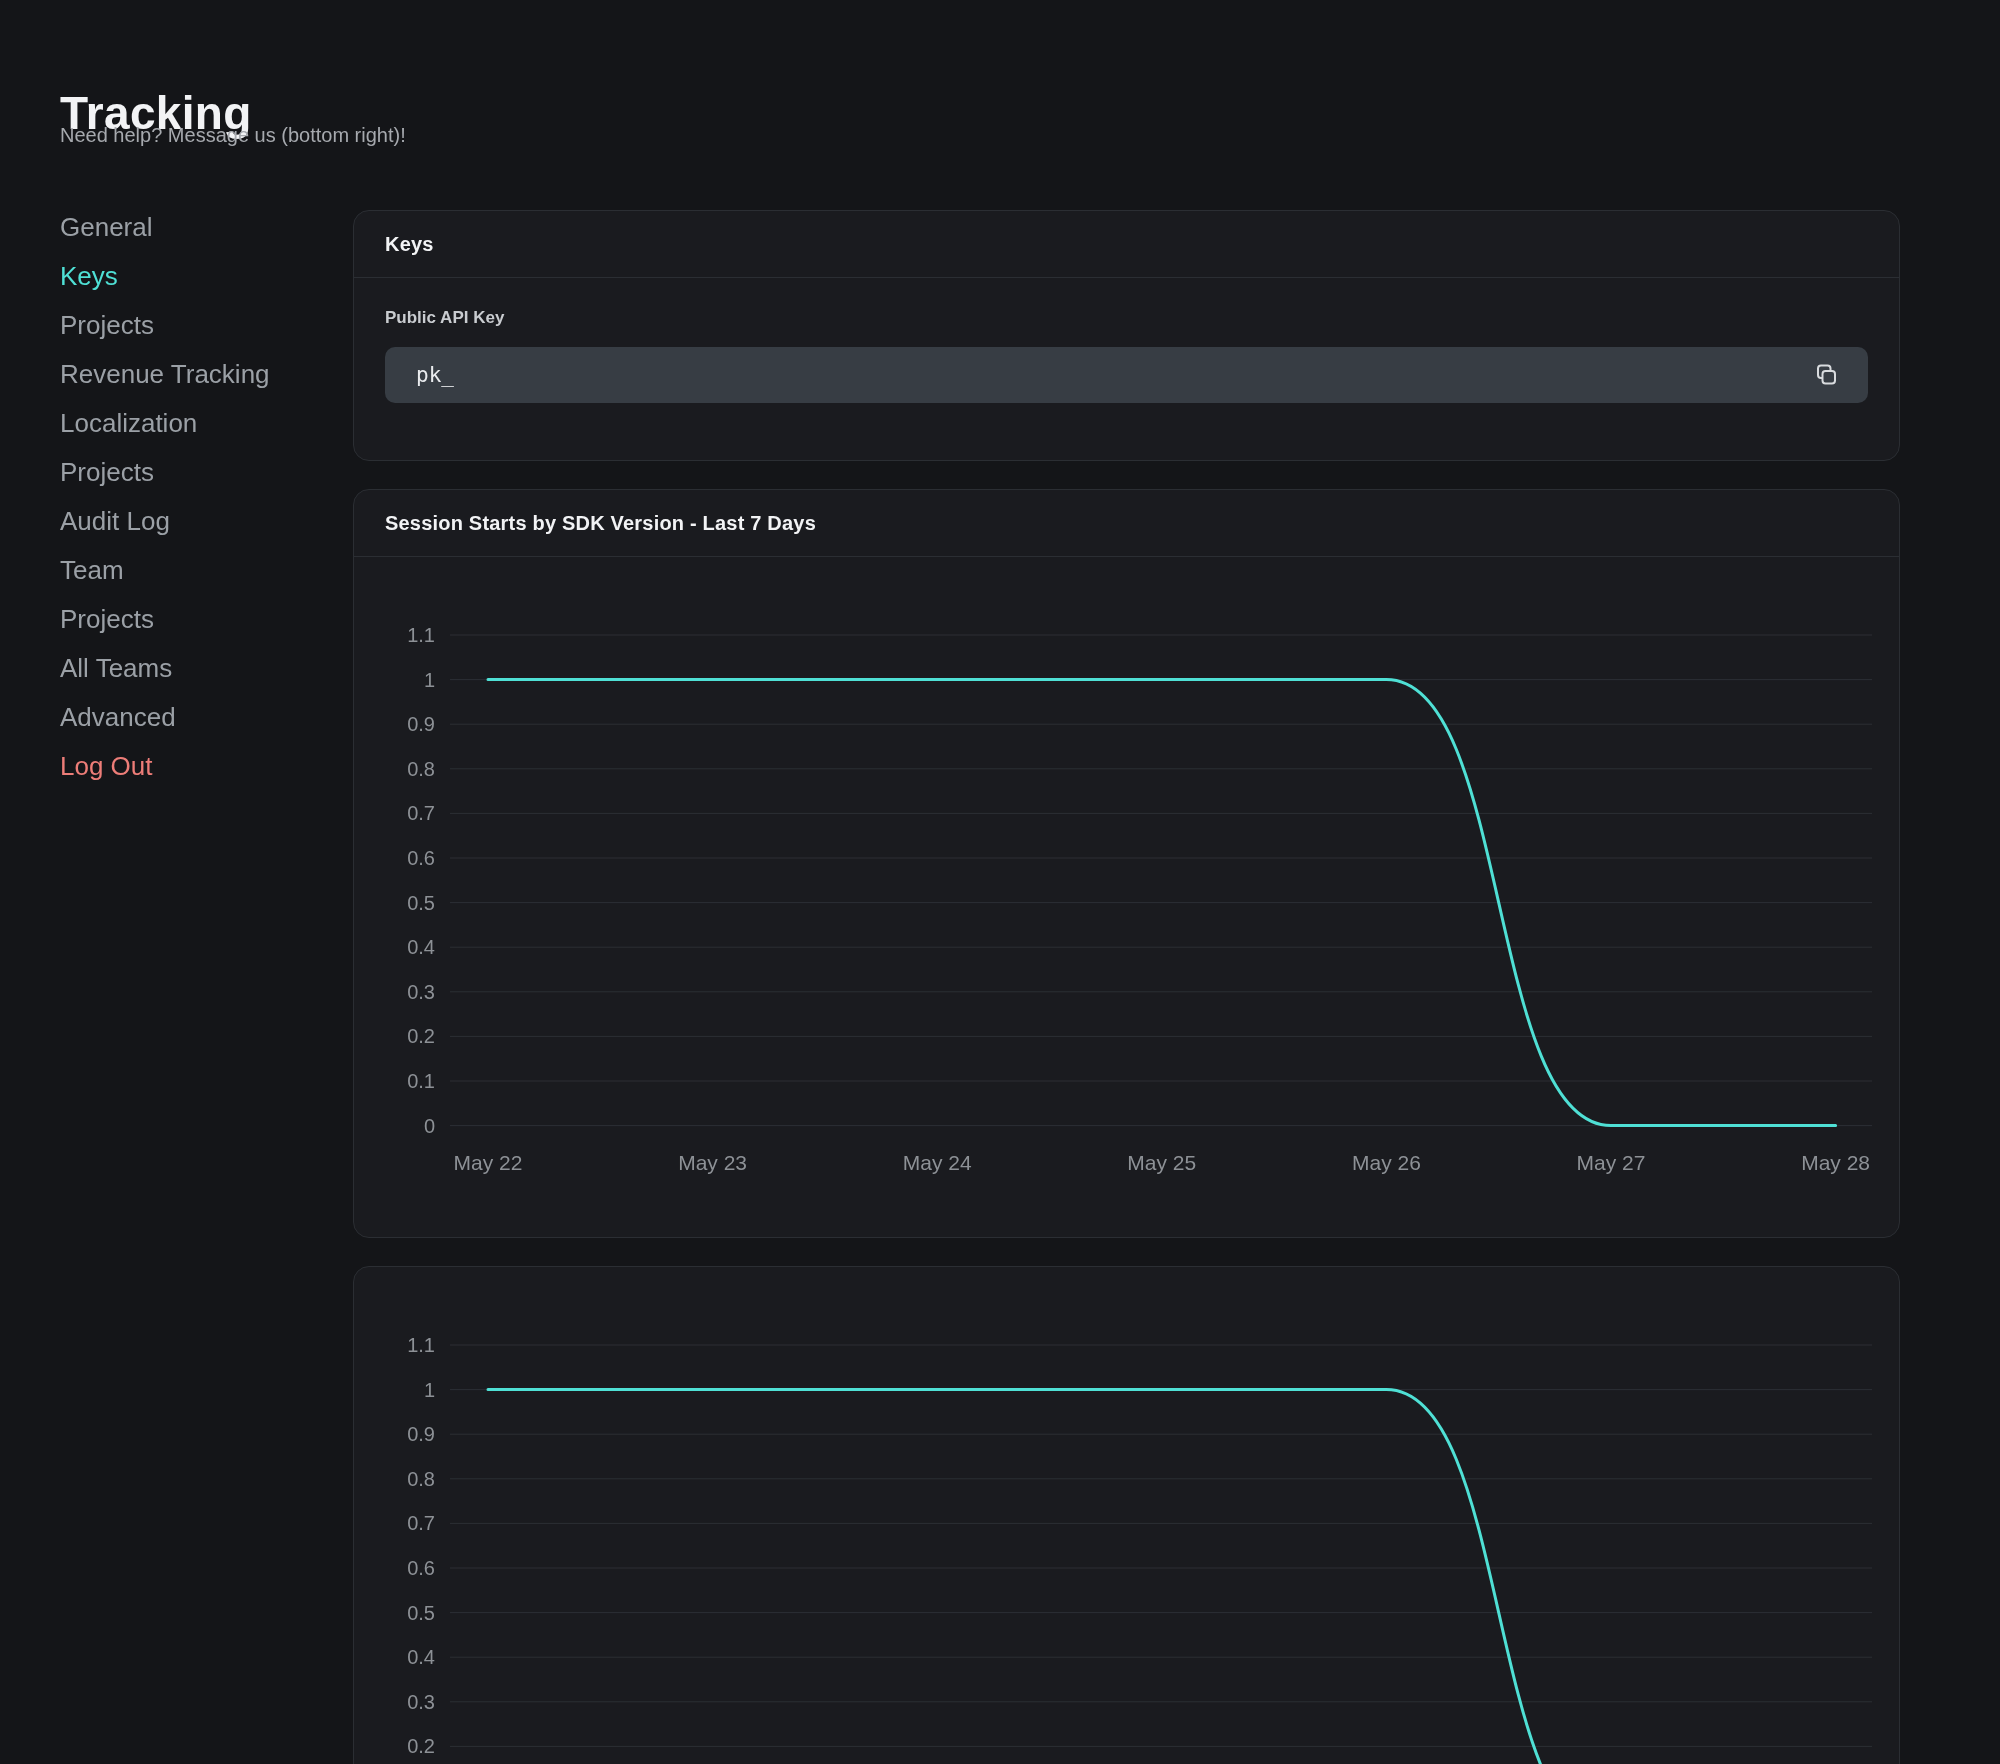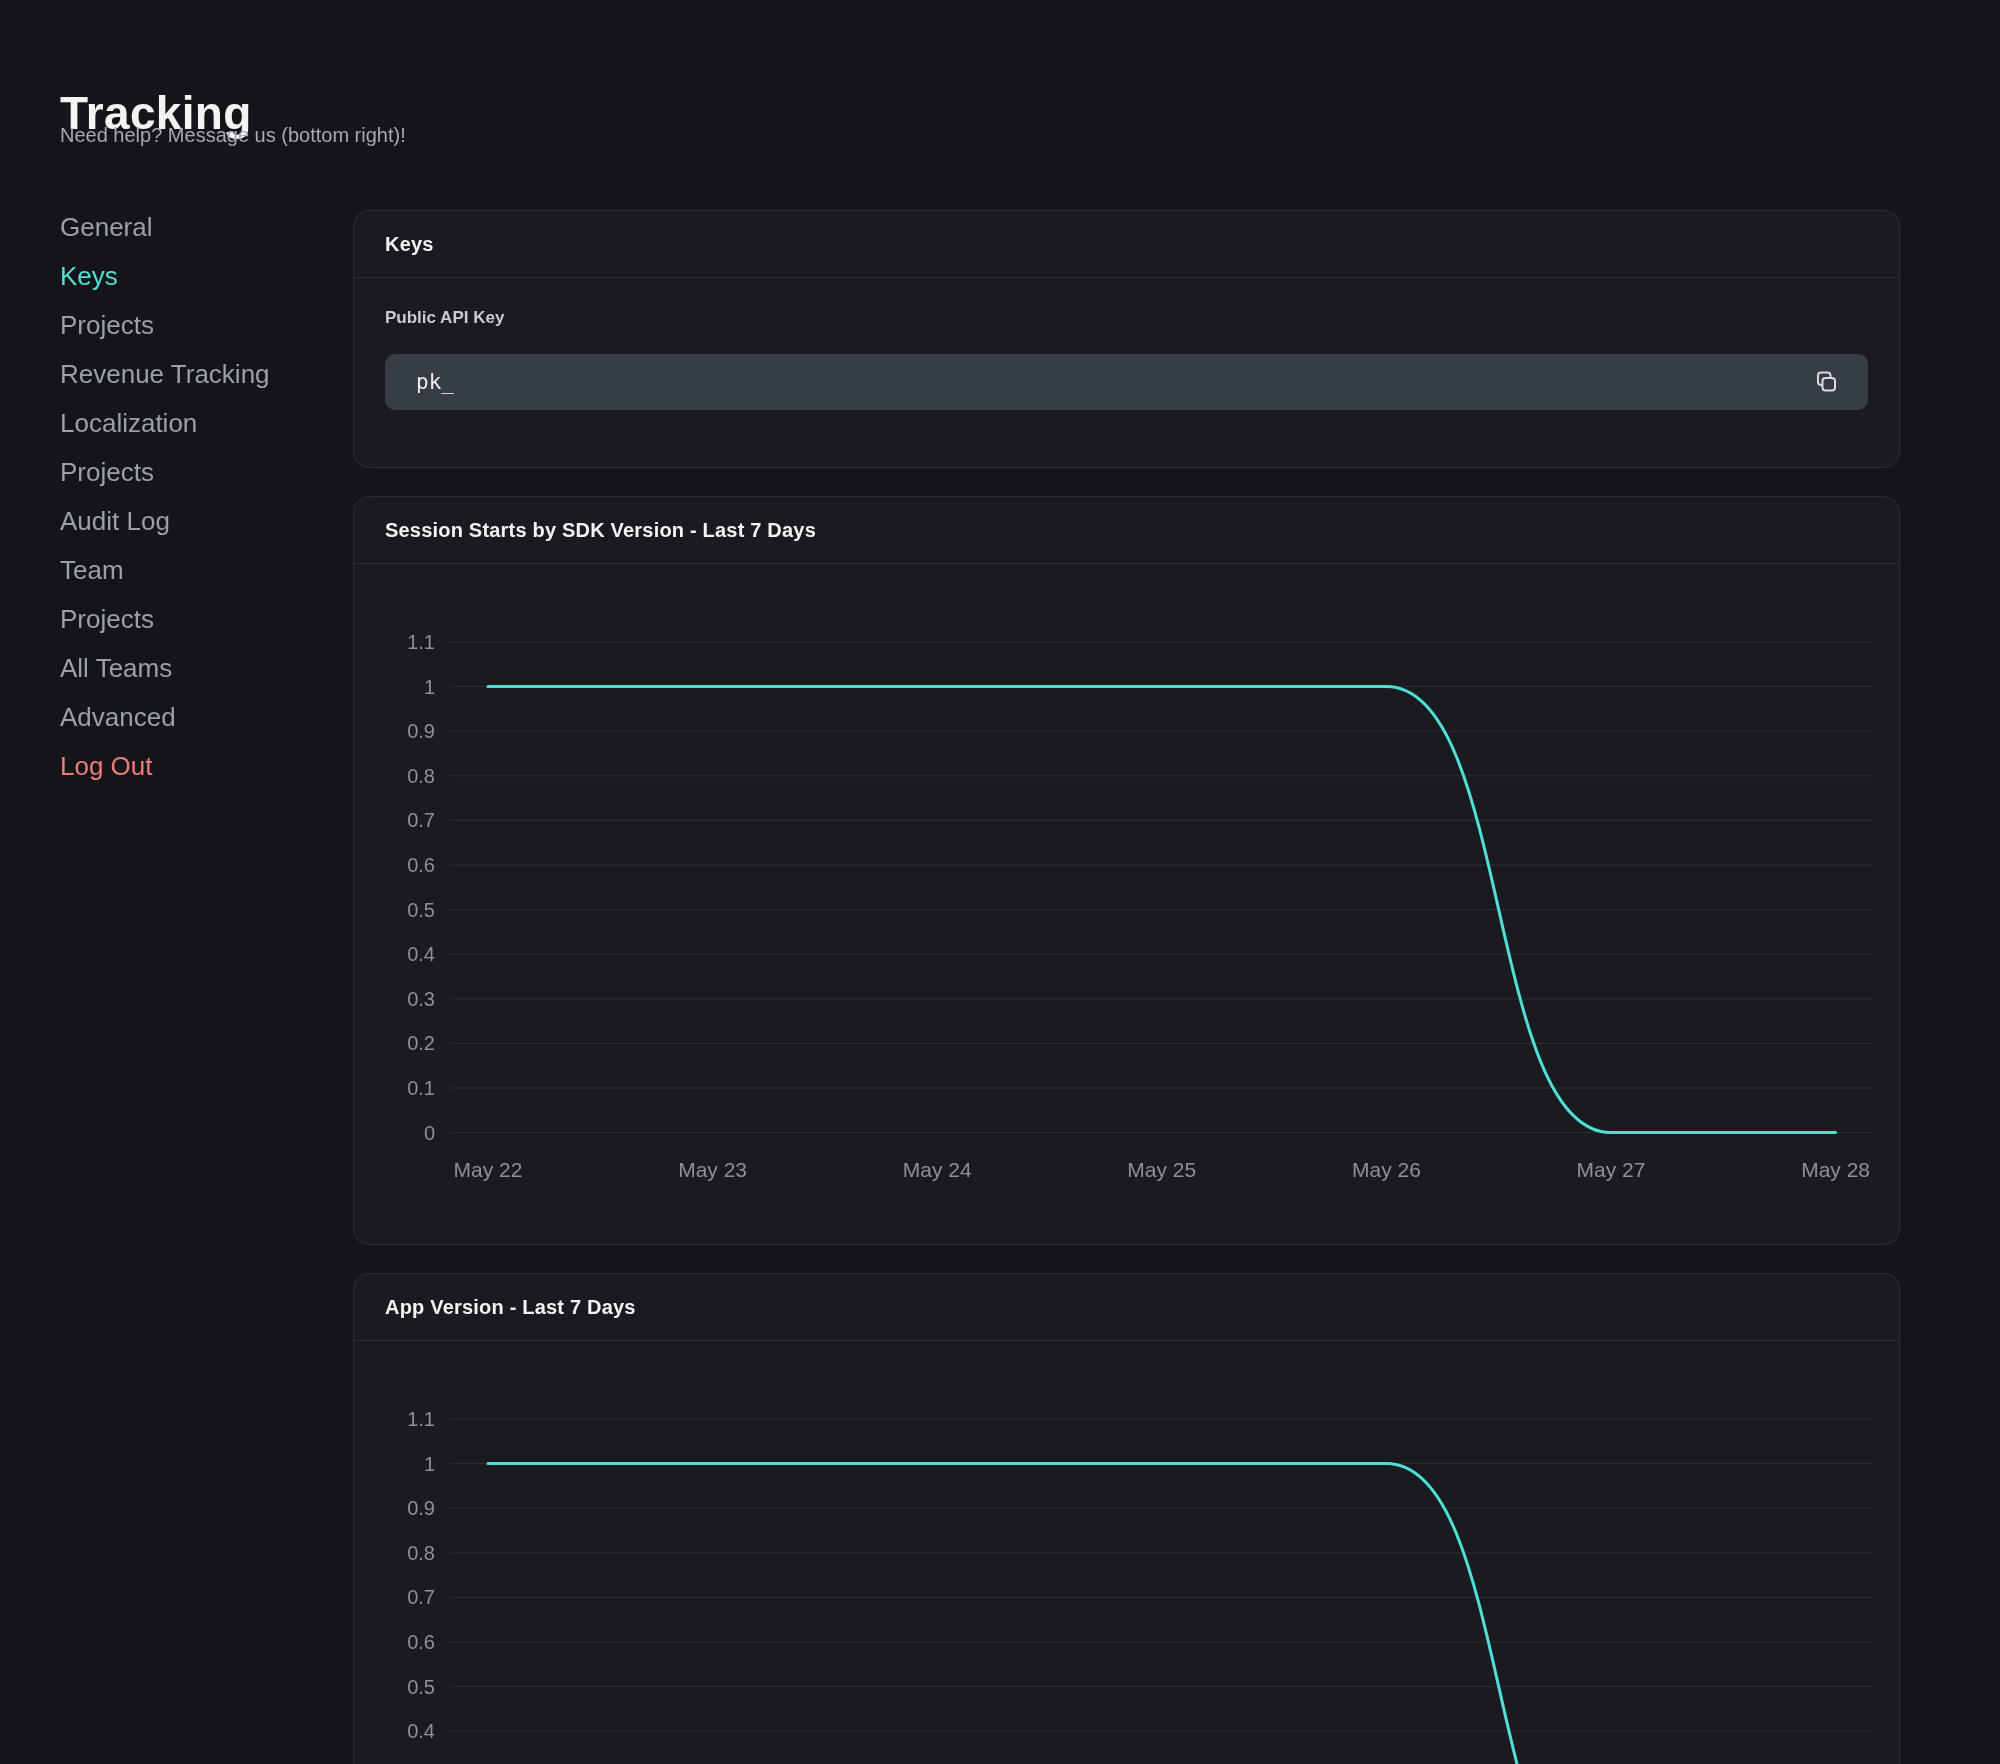--- a/index.html
+++ b/index.html
@@ -54,7 +54,7 @@
   .card-title{font-size:20px;font-weight:700;letter-spacing:.2px}
   .keys-body{padding:30px 31px 57px 31px}
   .field-label{font-size:17px;color:#c9ccd0;font-weight:600}
-  .input-wrap{position:relative;margin-top:26px}
+  .input-wrap{position:relative;margin-top:19px}
   .api-key-input{
     width:100%;height:56px;border:none;outline:none;
     background:var(--input-bg);border-radius:10px;

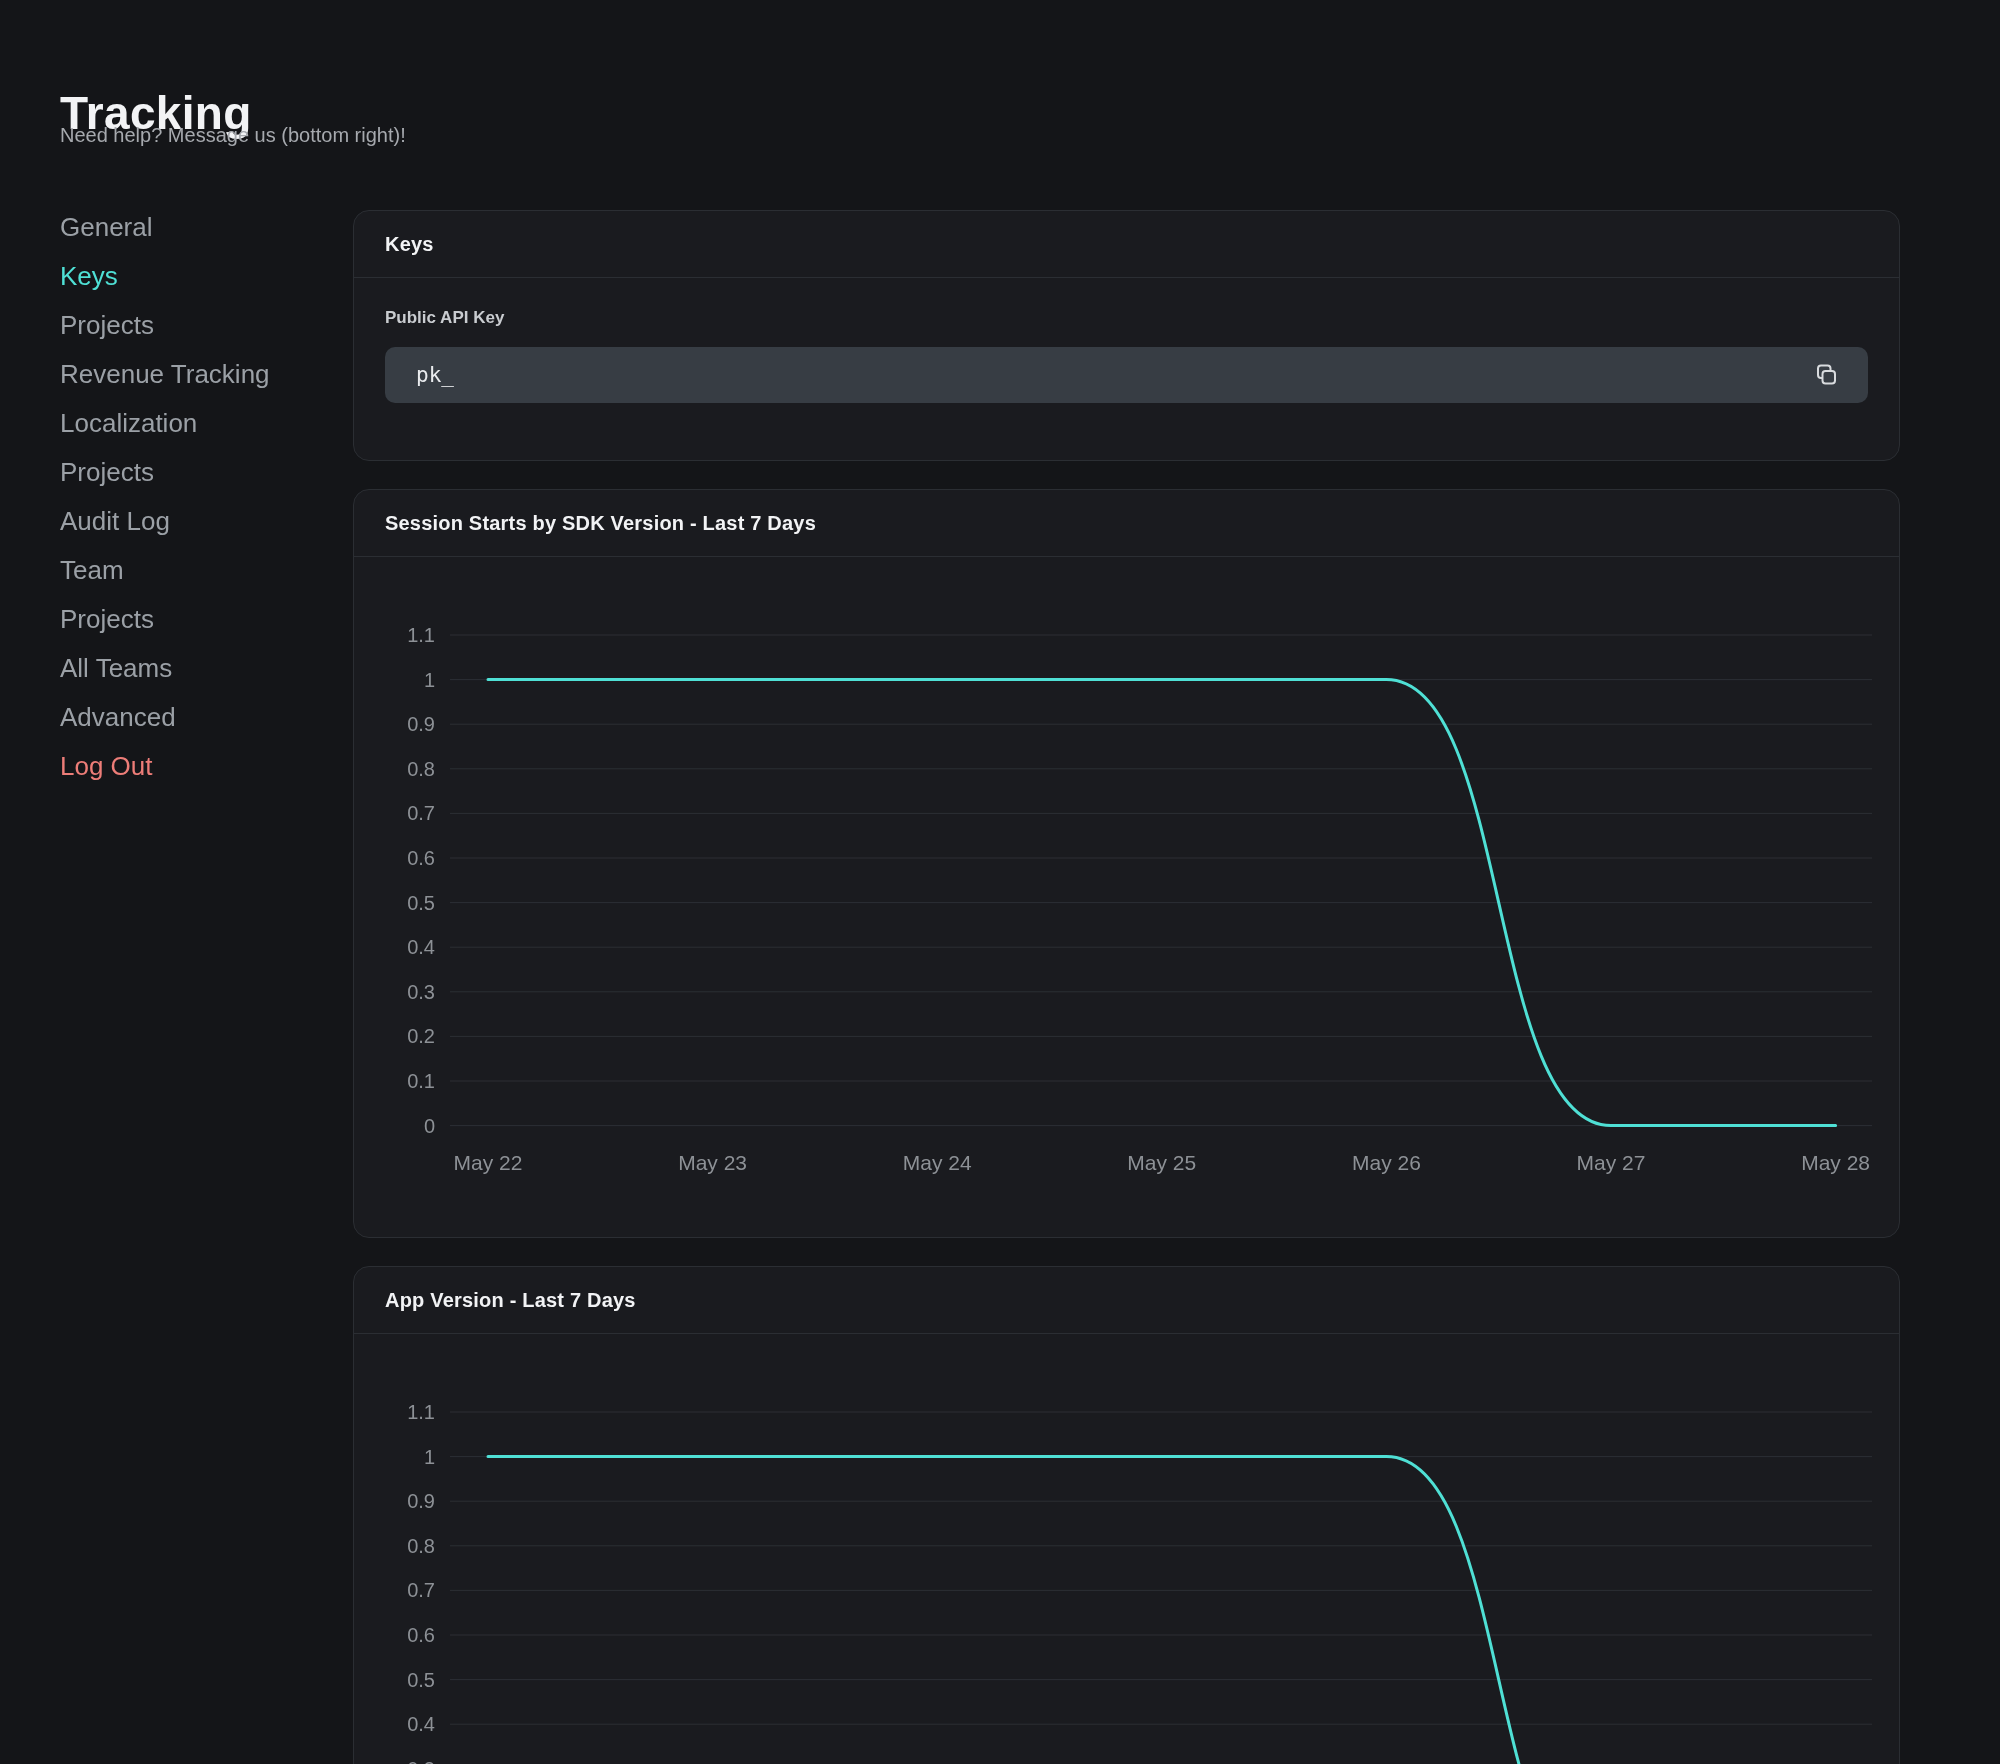--- a/index.html
+++ b/index.html
@@ -156,9 +156,6 @@
   </section>
 
   <section class="card">
-    <div class="card-header">
-      <h2 class="card-title">App Version - Last 7 Days</h2>
-    </div>
     <svg class="chart" width="1545" height="680" viewBox="0 0 1545 680">
         <line x1="96" y1="78" x2="1518" y2="78" class="gridline"></line>
         <text x="81" y="85" class="ytick">1.1</text>

